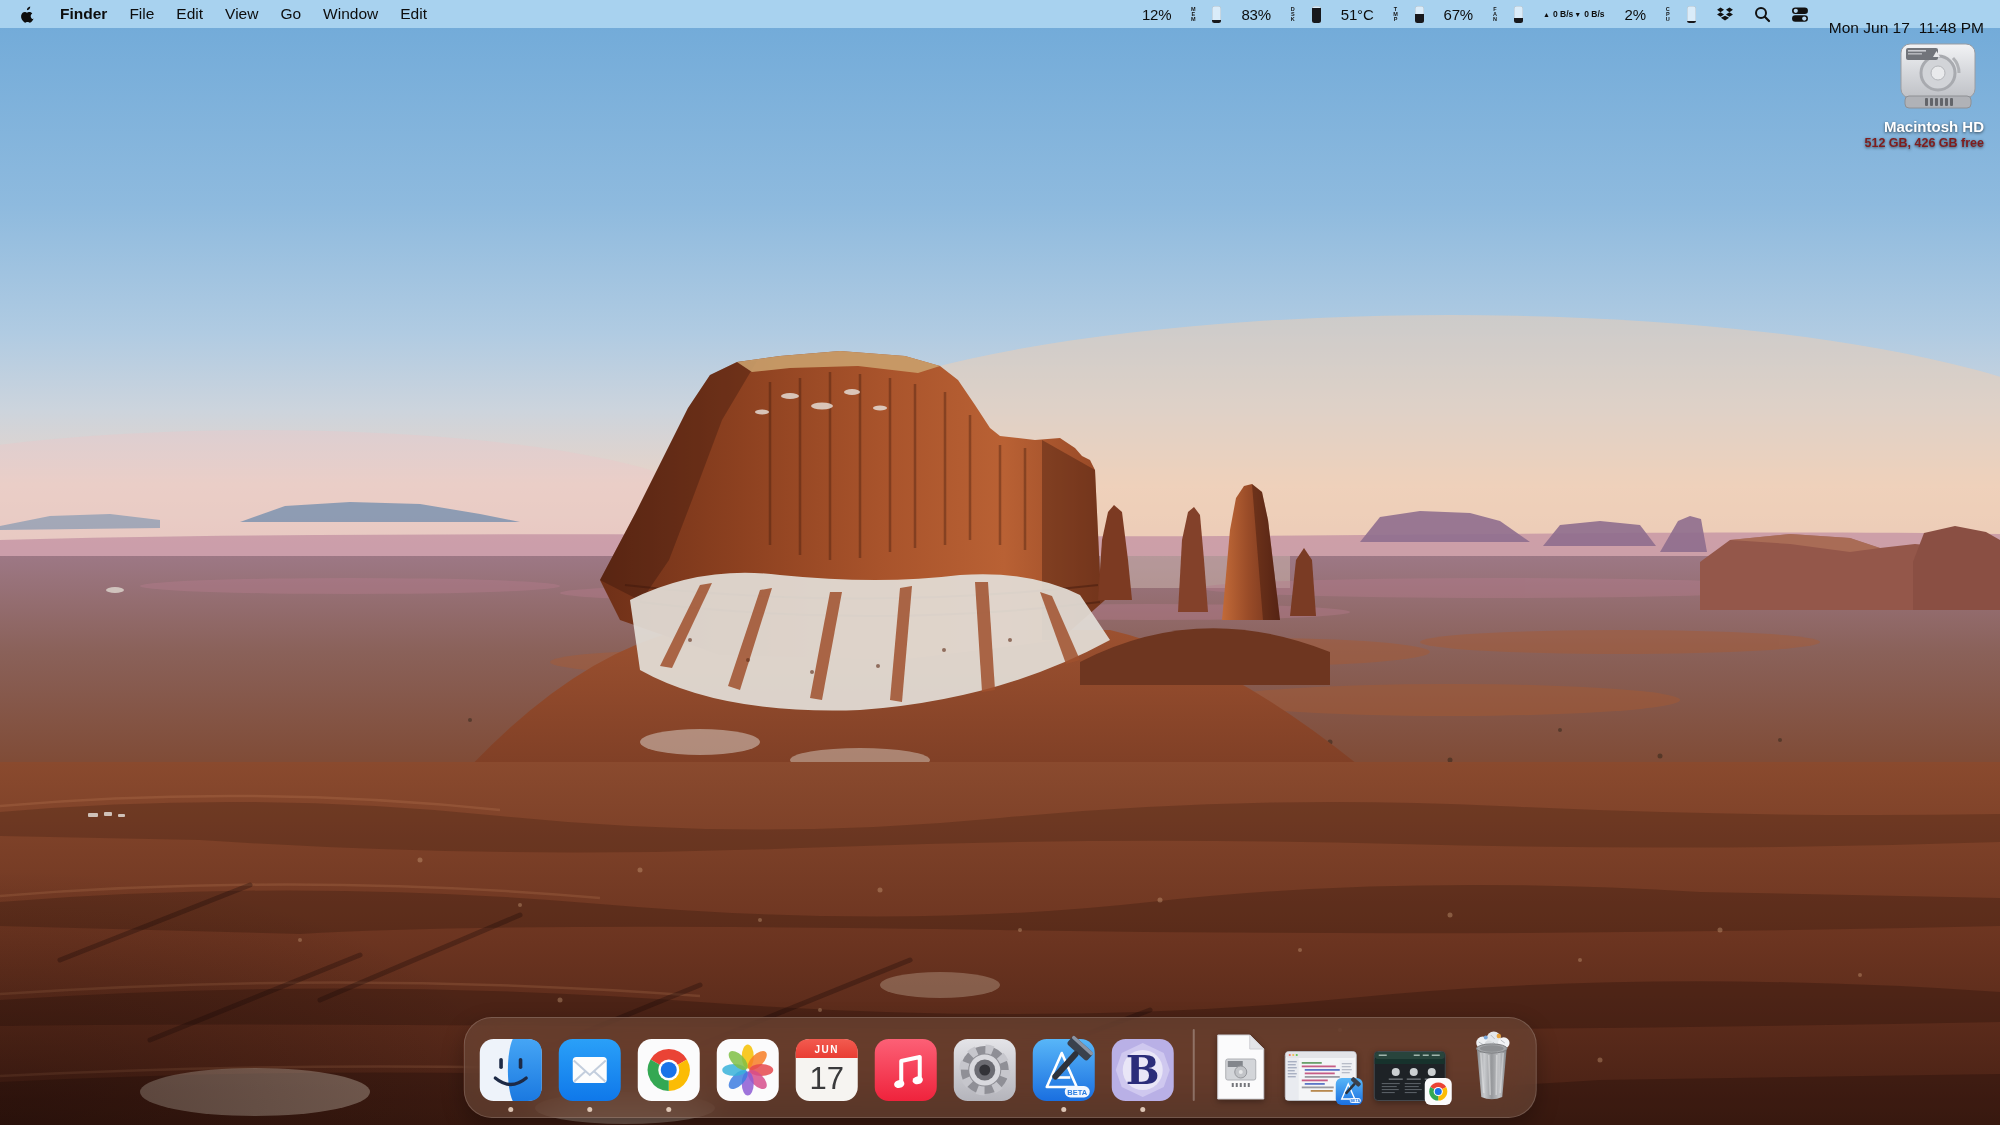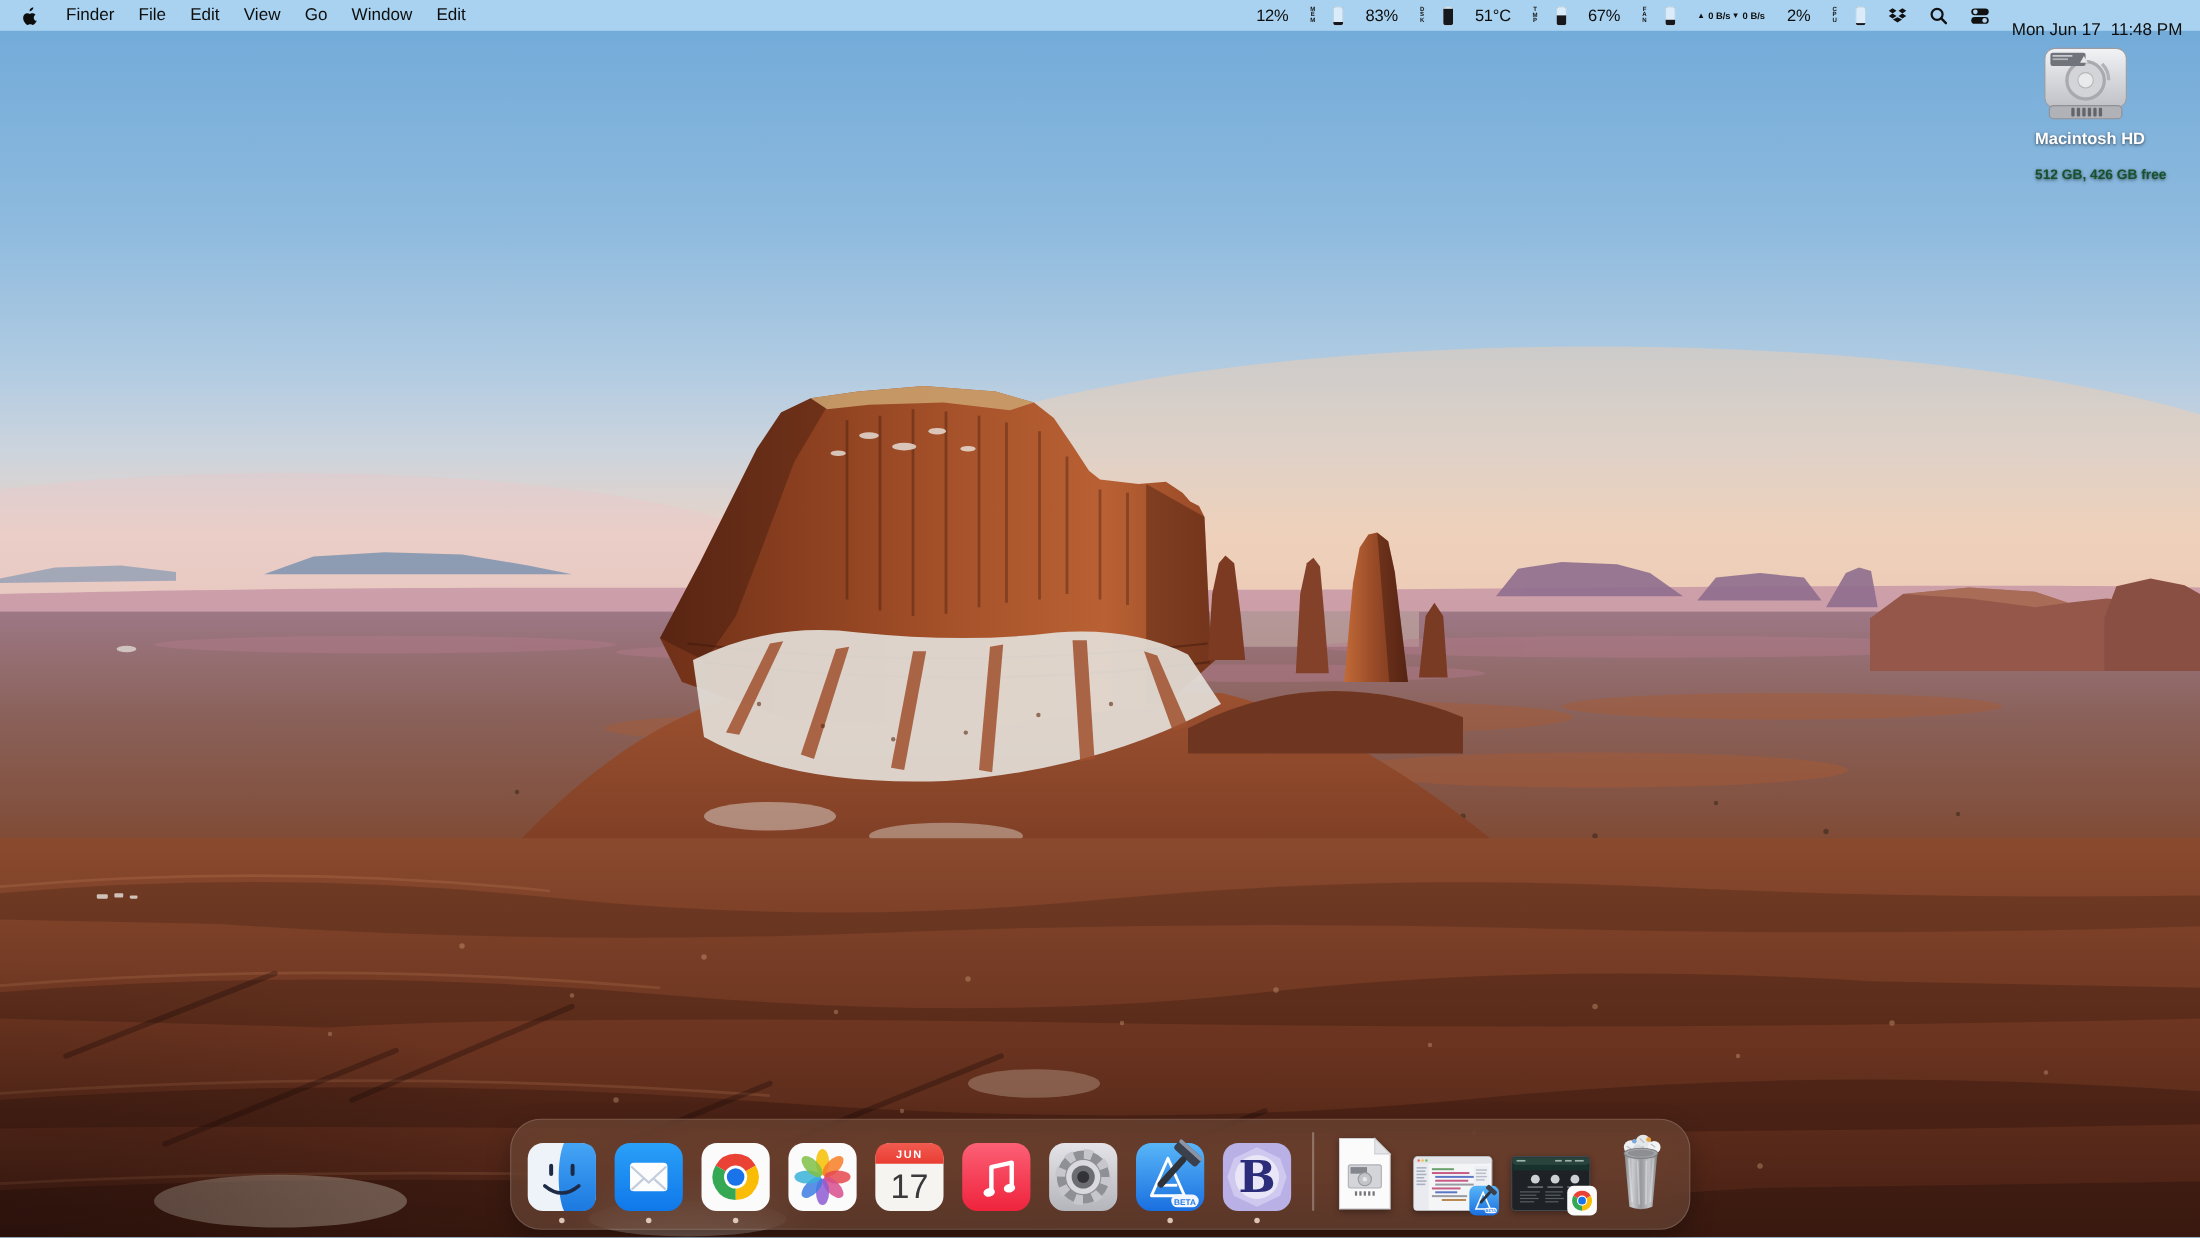--- a/index.html
+++ b/index.html
@@ -14,7 +14,7 @@
   .mb-left{display:flex;align-items:center;gap:0;}
   .apple-wrap{display:flex;align-items:center;padding:0 14px 0 4px;}
   .mitem{padding:0 11px;white-space:nowrap;}
-  .mitem.active{font-weight:400;}
+  .mitem.active{font-weight:700;}
   .mb-right{display:flex;align-items:center;gap:20px;}
   .stat{display:flex;align-items:center;gap:17px;}
   .stat-val{font-size:15px;letter-spacing:-.2px;}

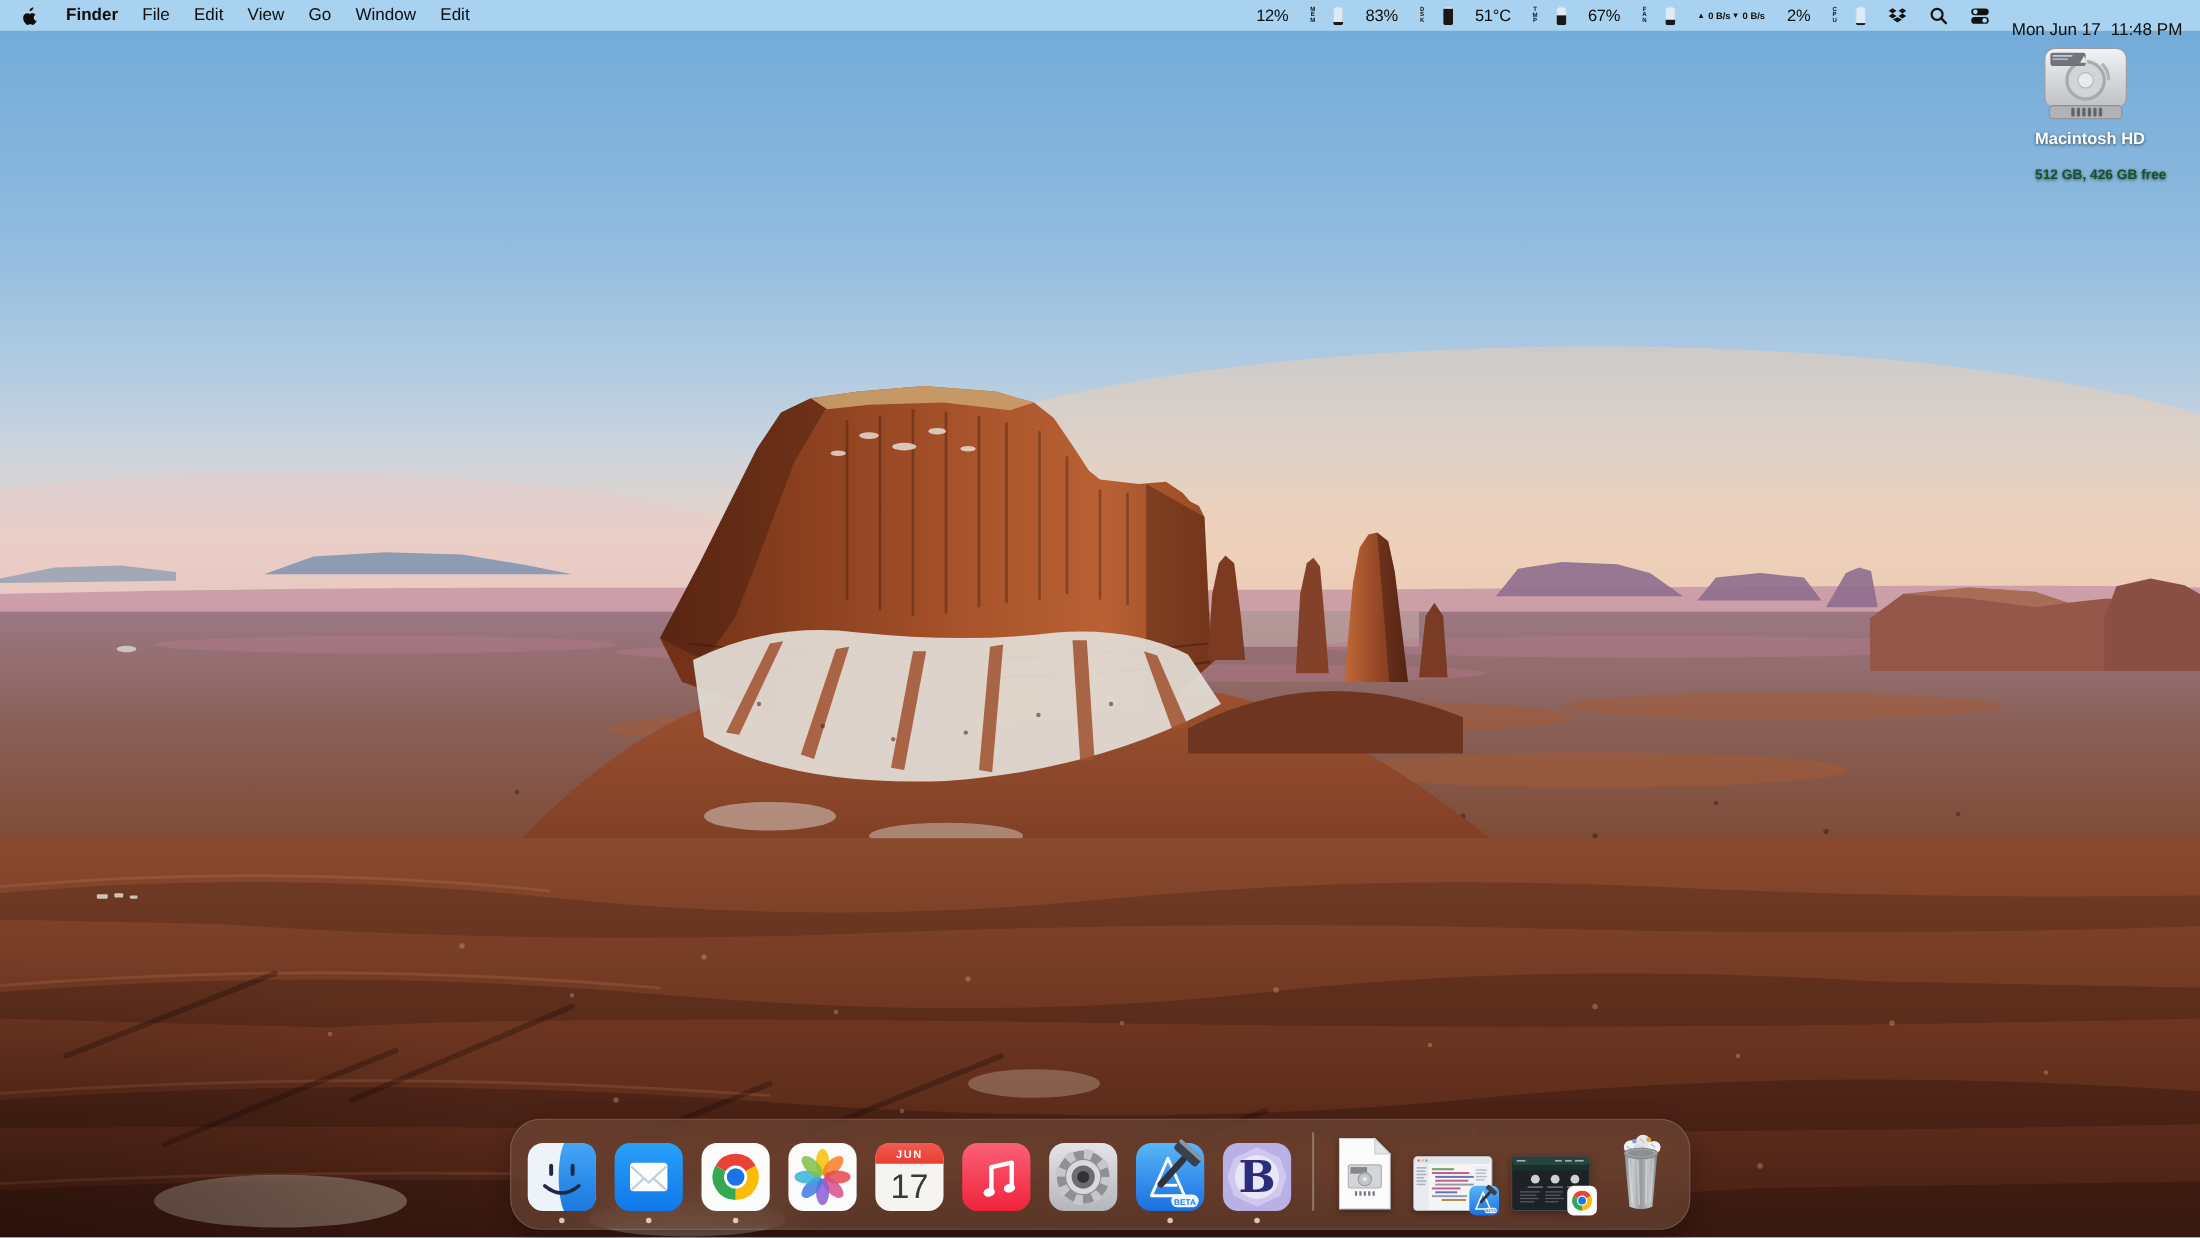--- a/index.html
+++ b/index.html
@@ -30,7 +30,7 @@
   .clock{display:flex;gap:9px;white-space:nowrap;font-size:15.5px;margin-top:27px;}
 
   
-  .hd{position:absolute;top:38px;right:0;width:150px;display:flex;flex-direction:column;align-items:flex-start;z-index:10;cursor:default;}
+  .hd{position:absolute;top:38px;right:16px;width:150px;display:flex;flex-direction:column;align-items:flex-end;z-index:10;cursor:default;}
   .hd-label{margin-top:4px;color:#fff;font-weight:700;font-size:15px;text-shadow:0 1px 3px rgba(0,0,0,.65);text-align:center;}
   .hd-info{color:#14532d;font-weight:700;font-size:12.5px;text-shadow:0 1px 3px rgba(0,0,0,.6);text-align:center;margin-top:17px;}
 

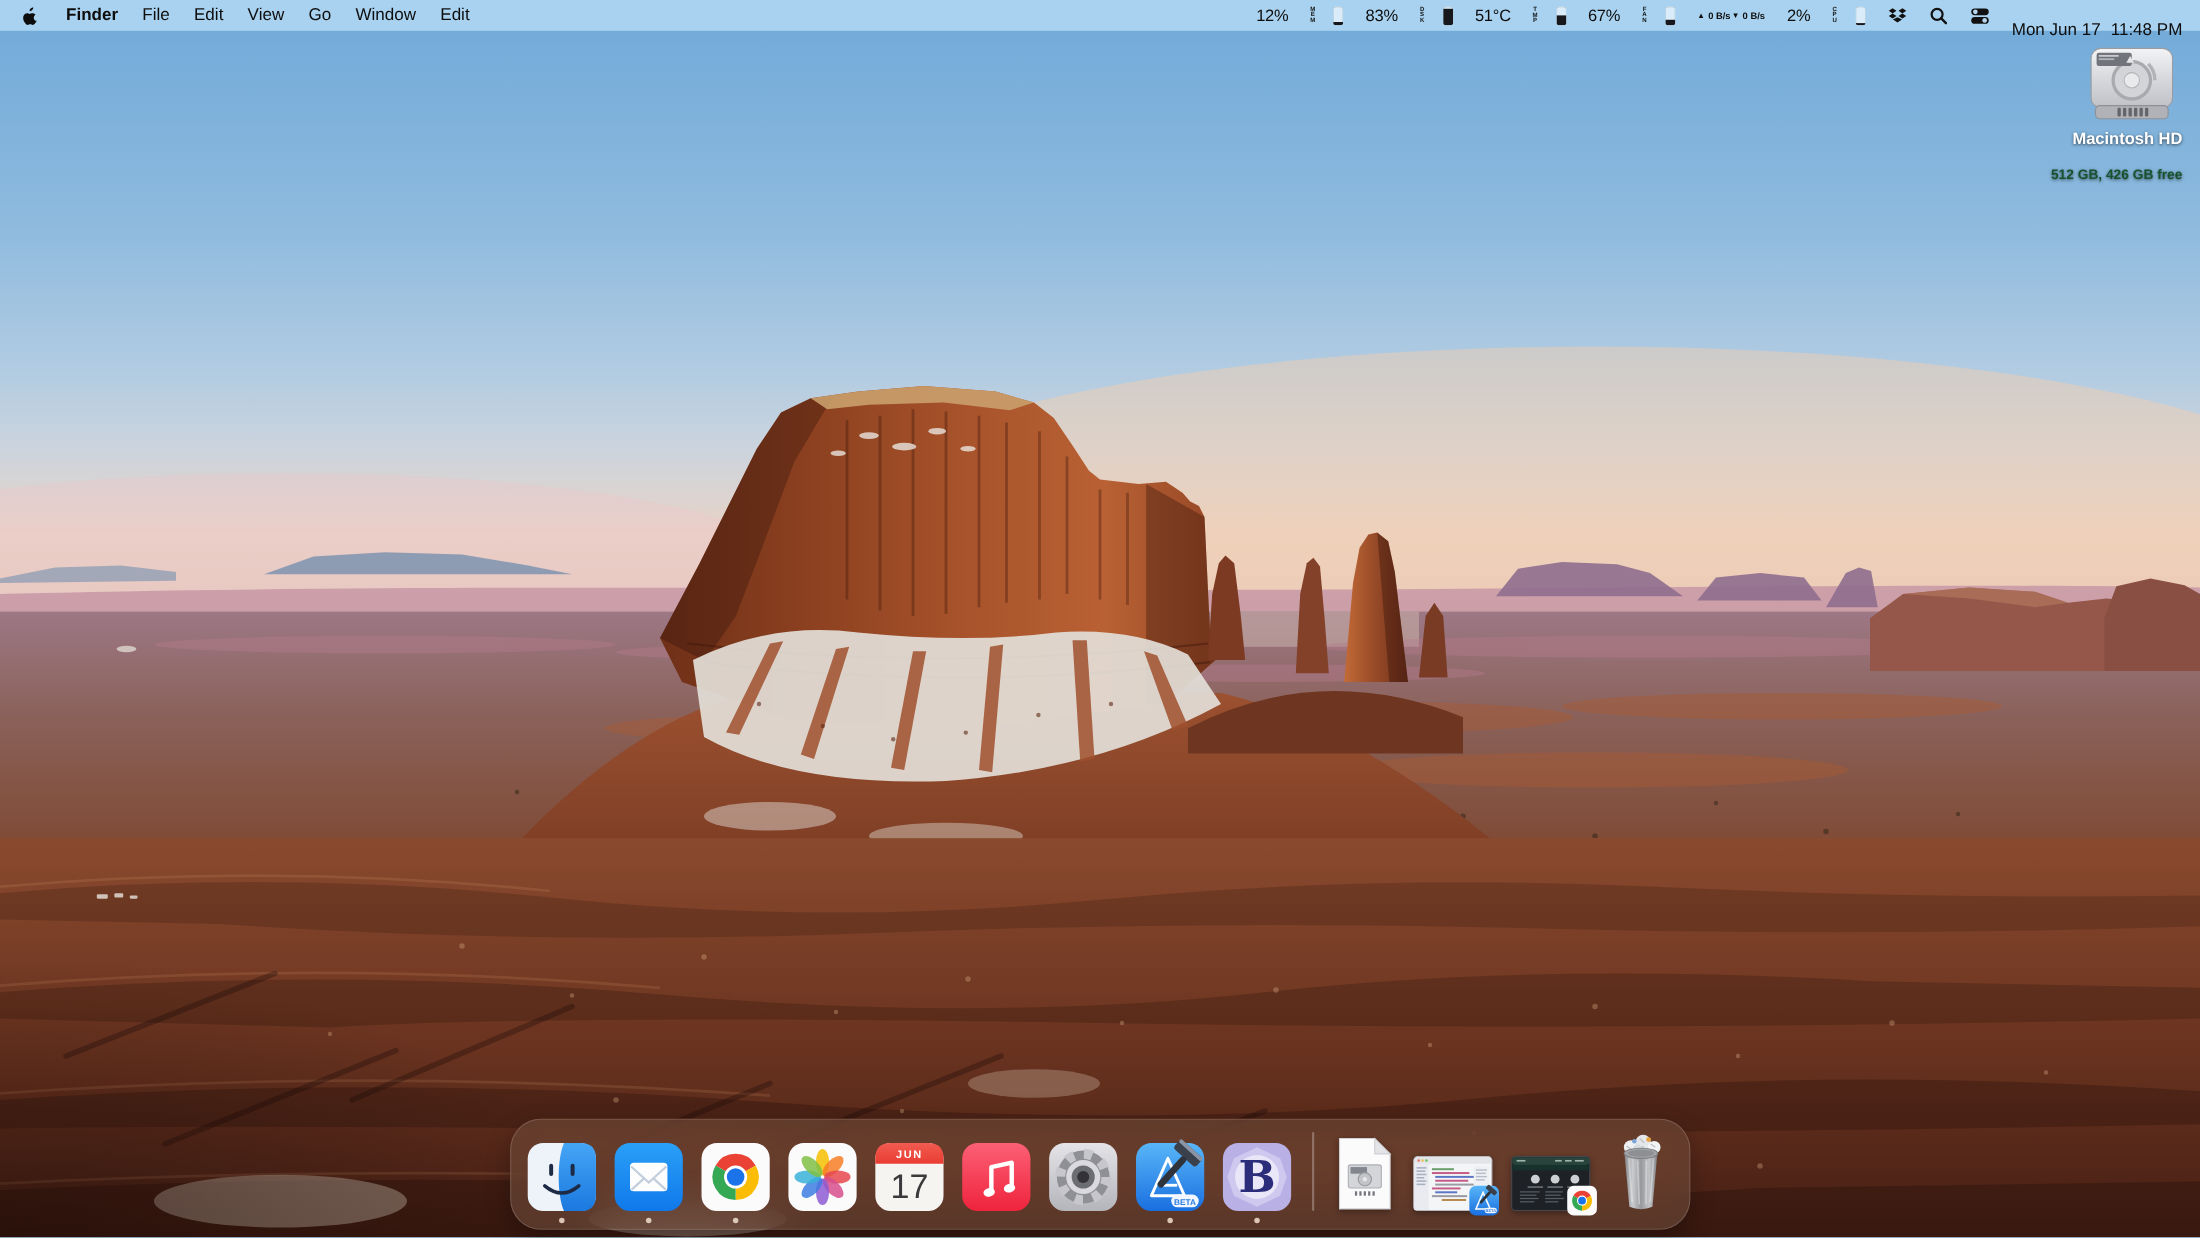--- a/index.html
+++ b/index.html
@@ -32,7 +32,7 @@
   
   .hd{position:absolute;top:38px;right:16px;width:150px;display:flex;flex-direction:column;align-items:flex-end;z-index:10;cursor:default;}
   .hd-label{margin-top:4px;color:#fff;font-weight:700;font-size:15px;text-shadow:0 1px 3px rgba(0,0,0,.65);text-align:center;}
-  .hd-info{color:#14532d;font-weight:700;font-size:12.5px;text-shadow:0 1px 3px rgba(0,0,0,.6);text-align:center;margin-top:17px;}
+  .hd-info{color:#7f1d1d;font-weight:700;font-size:12.5px;text-shadow:0 1px 3px rgba(0,0,0,.6);text-align:center;margin-top:1px;}
 
   
   .dock{position:absolute;left:50%;bottom:7px;transform:translateX(-50%);

